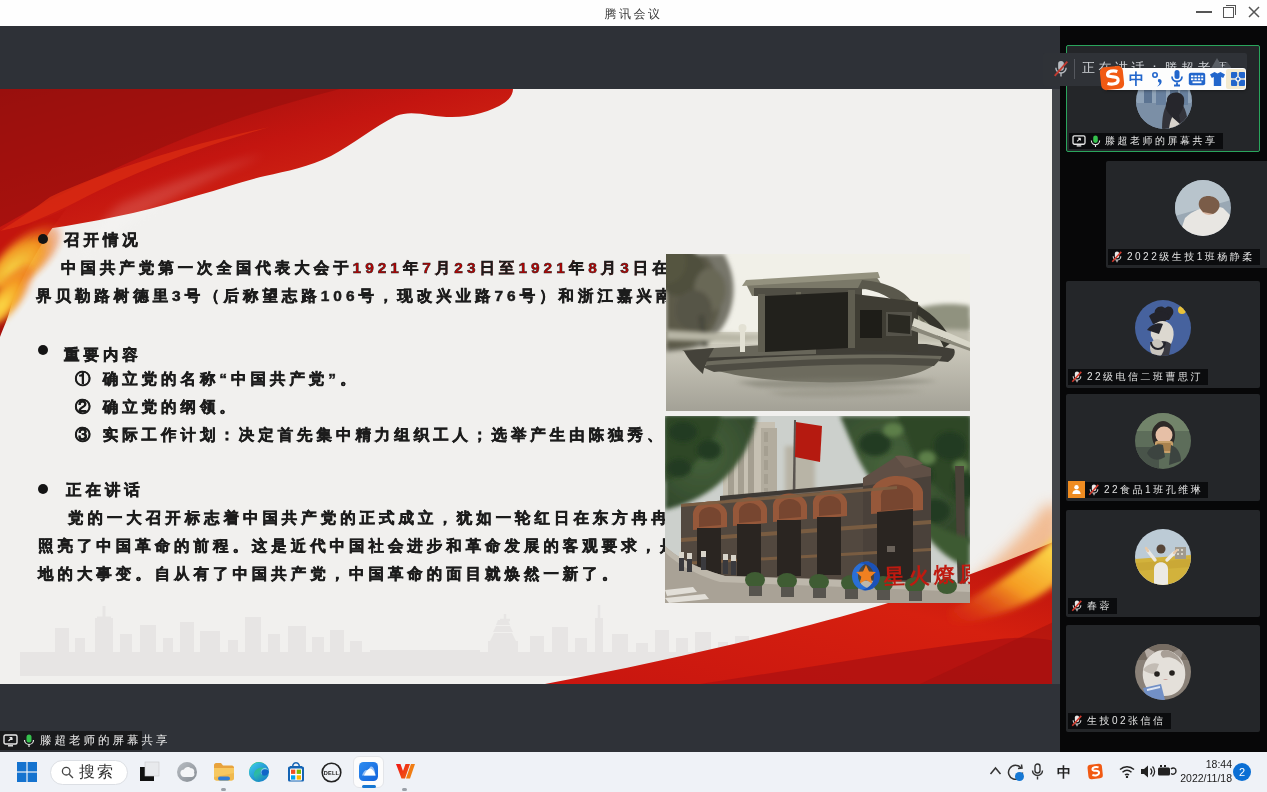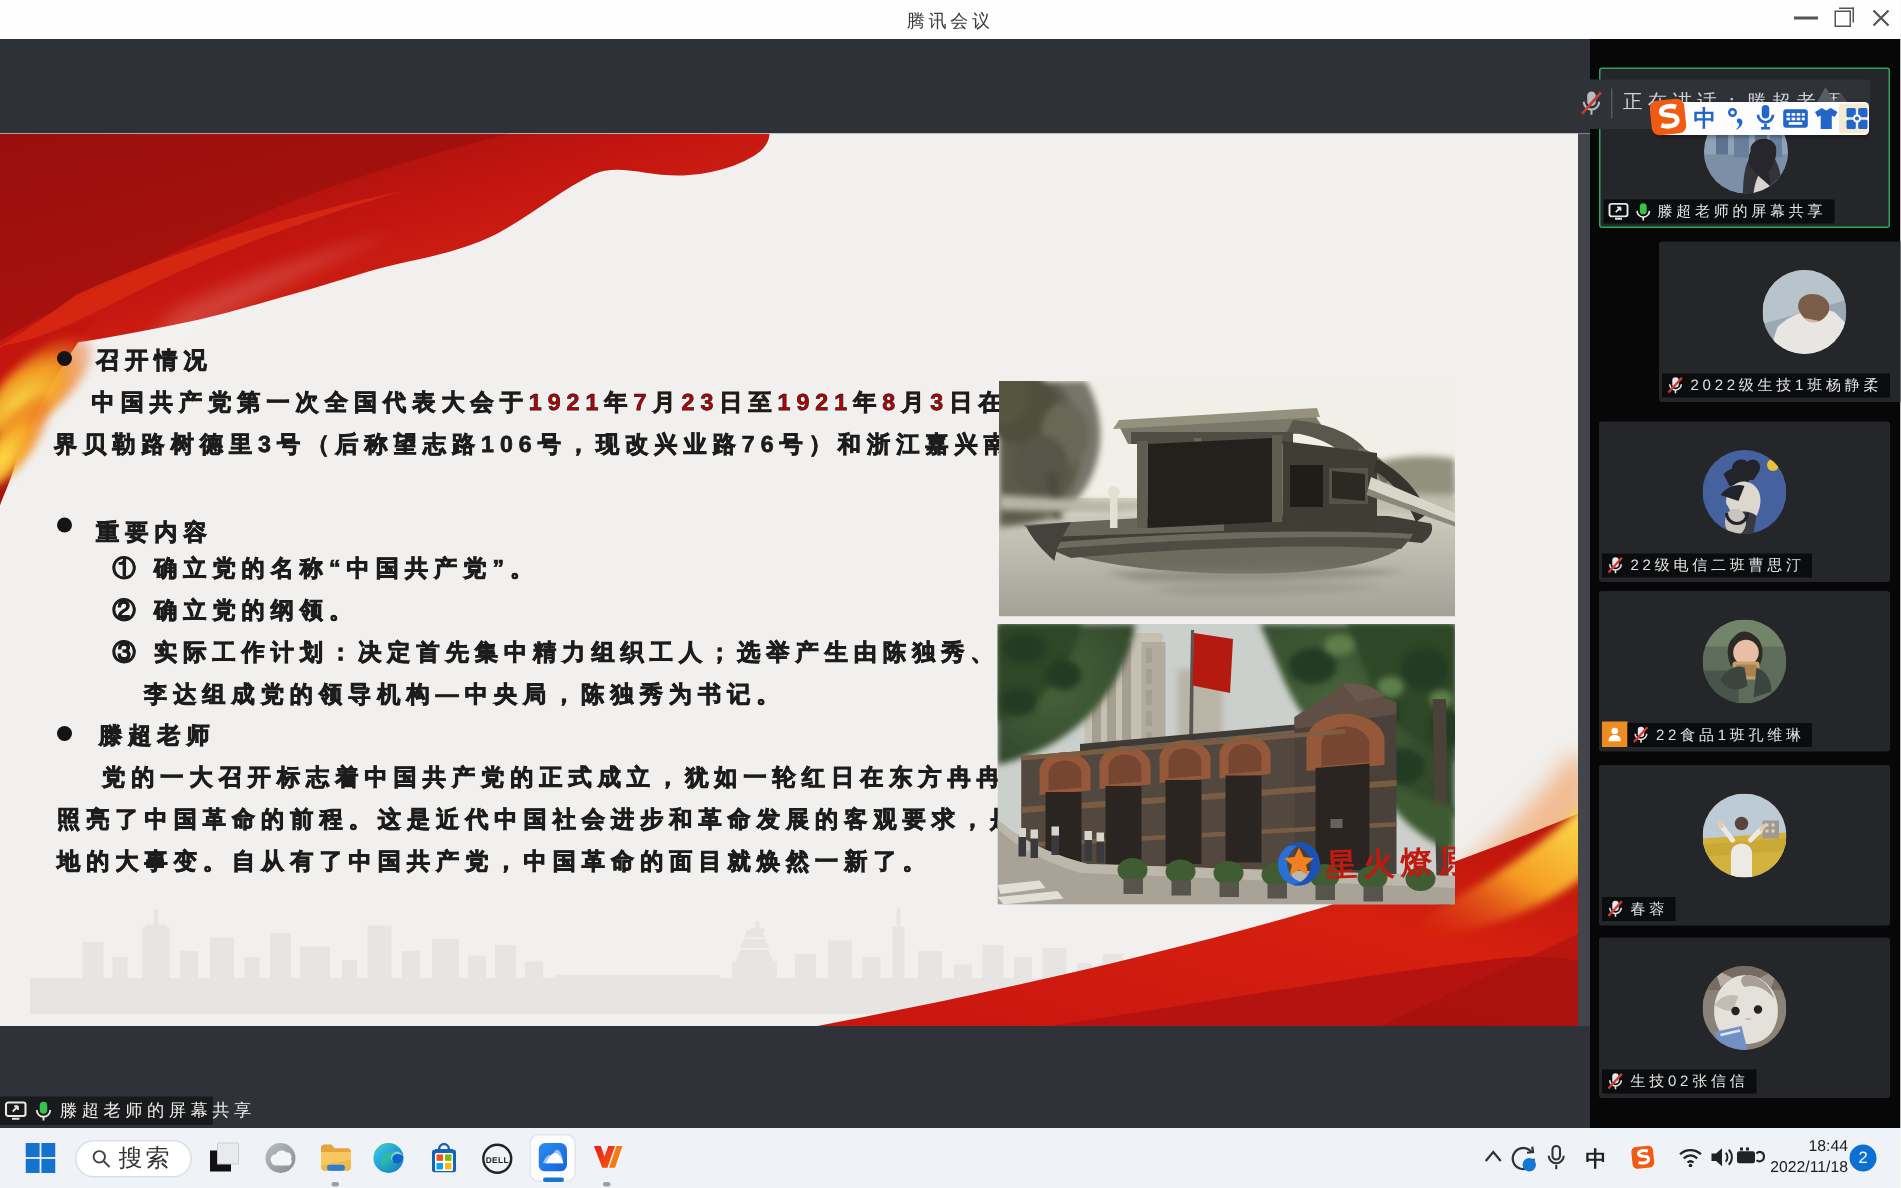--- a/index.html
+++ b/index.html
@@ -136,7 +136,6 @@
   <div class="slidetext" style="left:75px;top:280px;">① 确立党的名称“中国共产党”。</div>
   <div class="slidetext" style="left:75px;top:308px;">② 确立党的纲领。</div>
   <div class="slidetext" style="left:75px;top:336px;">③ 实际工作计划：决定首先集中精力组织工人；选举产生由陈独秀、张国焘、</div>
-  <div class="slidetext" style="left:96px;top:364px;">李达组成党的领导机构—中央局，陈独秀为书记。</div>
   <div class="abs" style="left:38px;top:395px;width:10px;height:10px;border-radius:50%;background:#141414;"></div>
   <div class="slidetext" style="left:66px;top:391px;">滕超老师</div>
   <div class="slidetext" style="left:68px;top:419px;">党的一大召开标志着中国共产党的正式成立，犹如一轮红日在东方冉冉升起，</div>

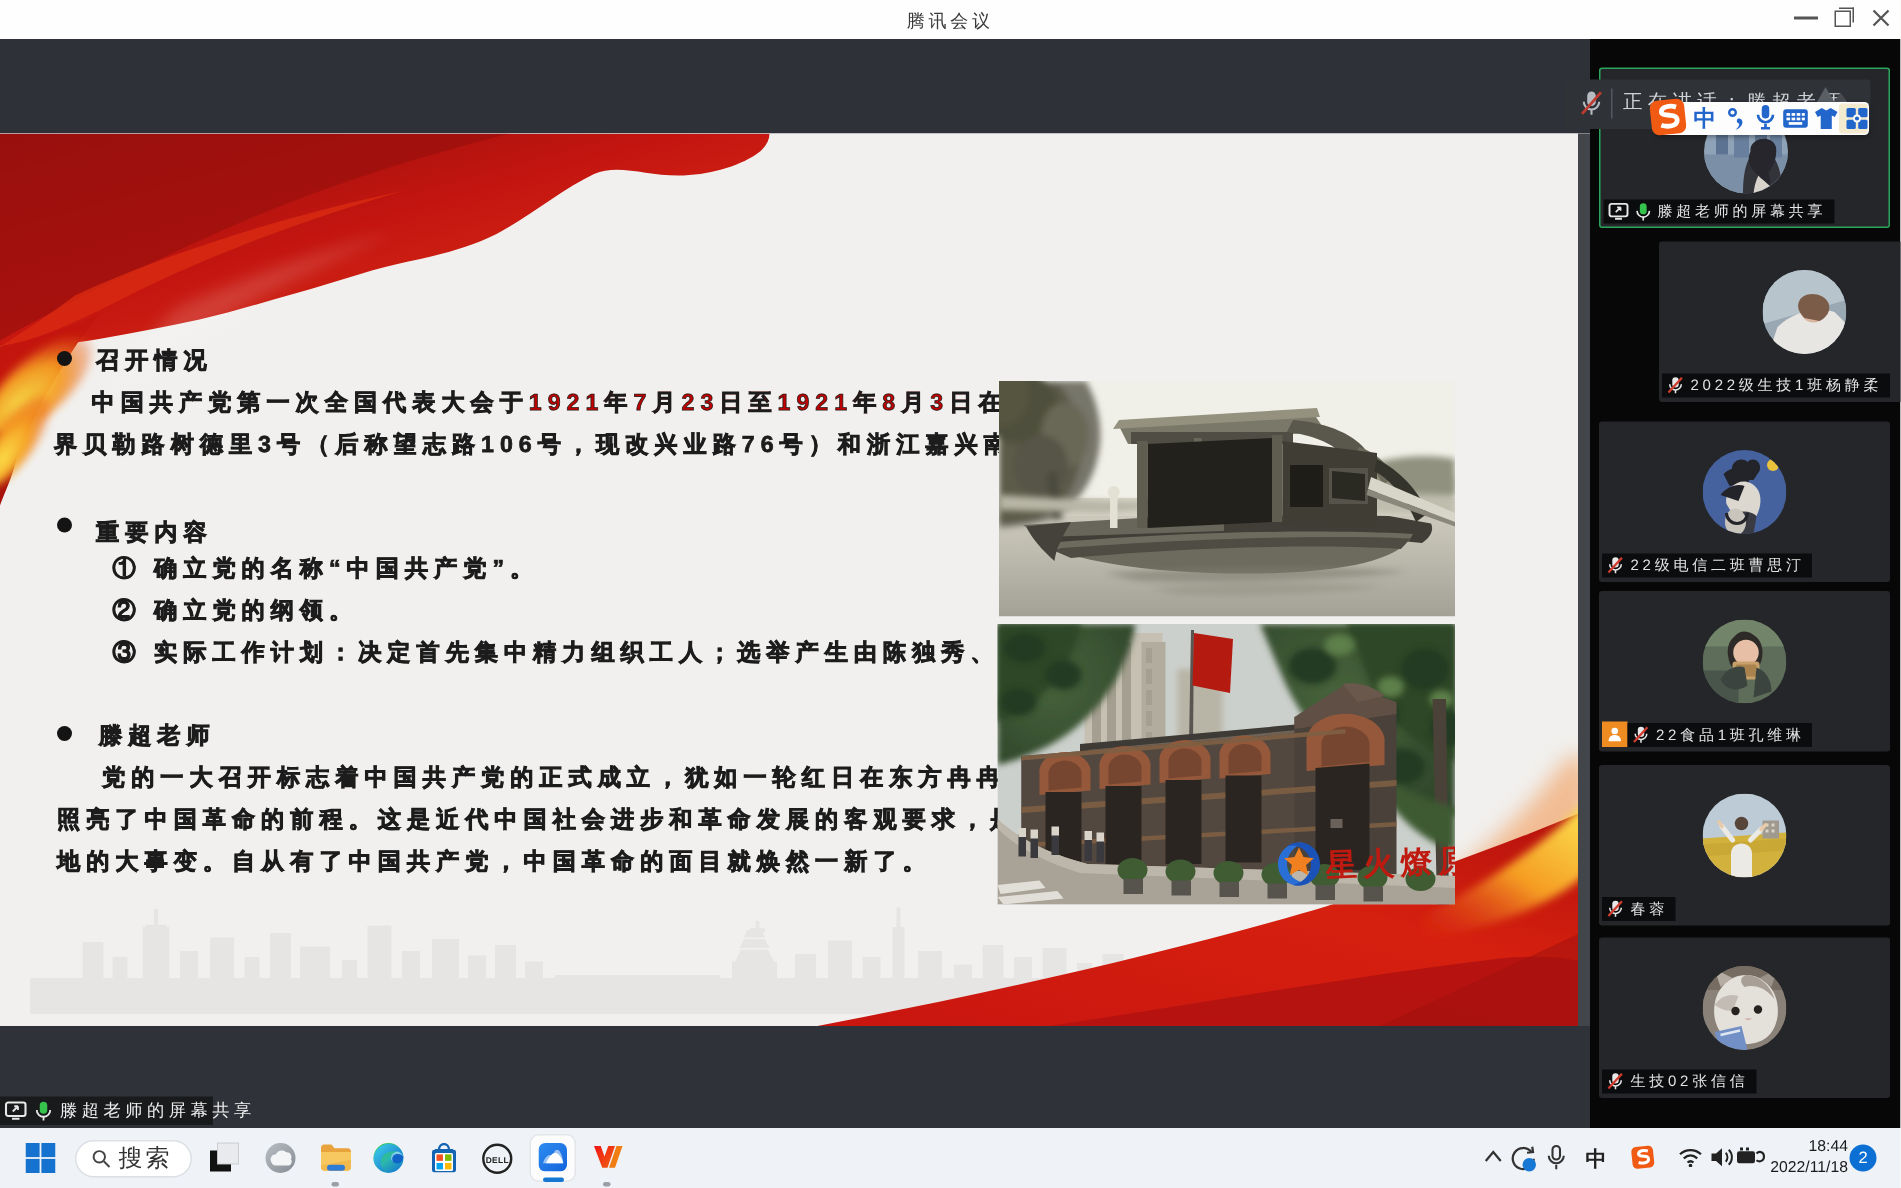--- a/index.html
+++ b/index.html
@@ -137,7 +137,7 @@
   <div class="slidetext" style="left:75px;top:308px;">② 确立党的纲领。</div>
   <div class="slidetext" style="left:75px;top:336px;">③ 实际工作计划：决定首先集中精力组织工人；选举产生由陈独秀、张国焘、</div>
   <div class="abs" style="left:38px;top:395px;width:10px;height:10px;border-radius:50%;background:#141414;"></div>
-  <div class="slidetext" style="left:66px;top:391px;">滕超老师</div>
+  <div class="slidetext" style="left:66px;top:391px;">正在讲话</div>
   <div class="slidetext" style="left:68px;top:419px;">党的一大召开标志着中国共产党的正式成立，犹如一轮红日在东方冉冉升起，</div>
   <div class="slidetext" style="left:38px;top:447px;">照亮了中国革命的前程。这是近代中国社会进步和革命发展的客观要求，是开天辟</div>
   <div class="slidetext" style="left:38px;top:475px;">地的大事变。自从有了中国共产党，中国革命的面目就焕然一新了。</div>

